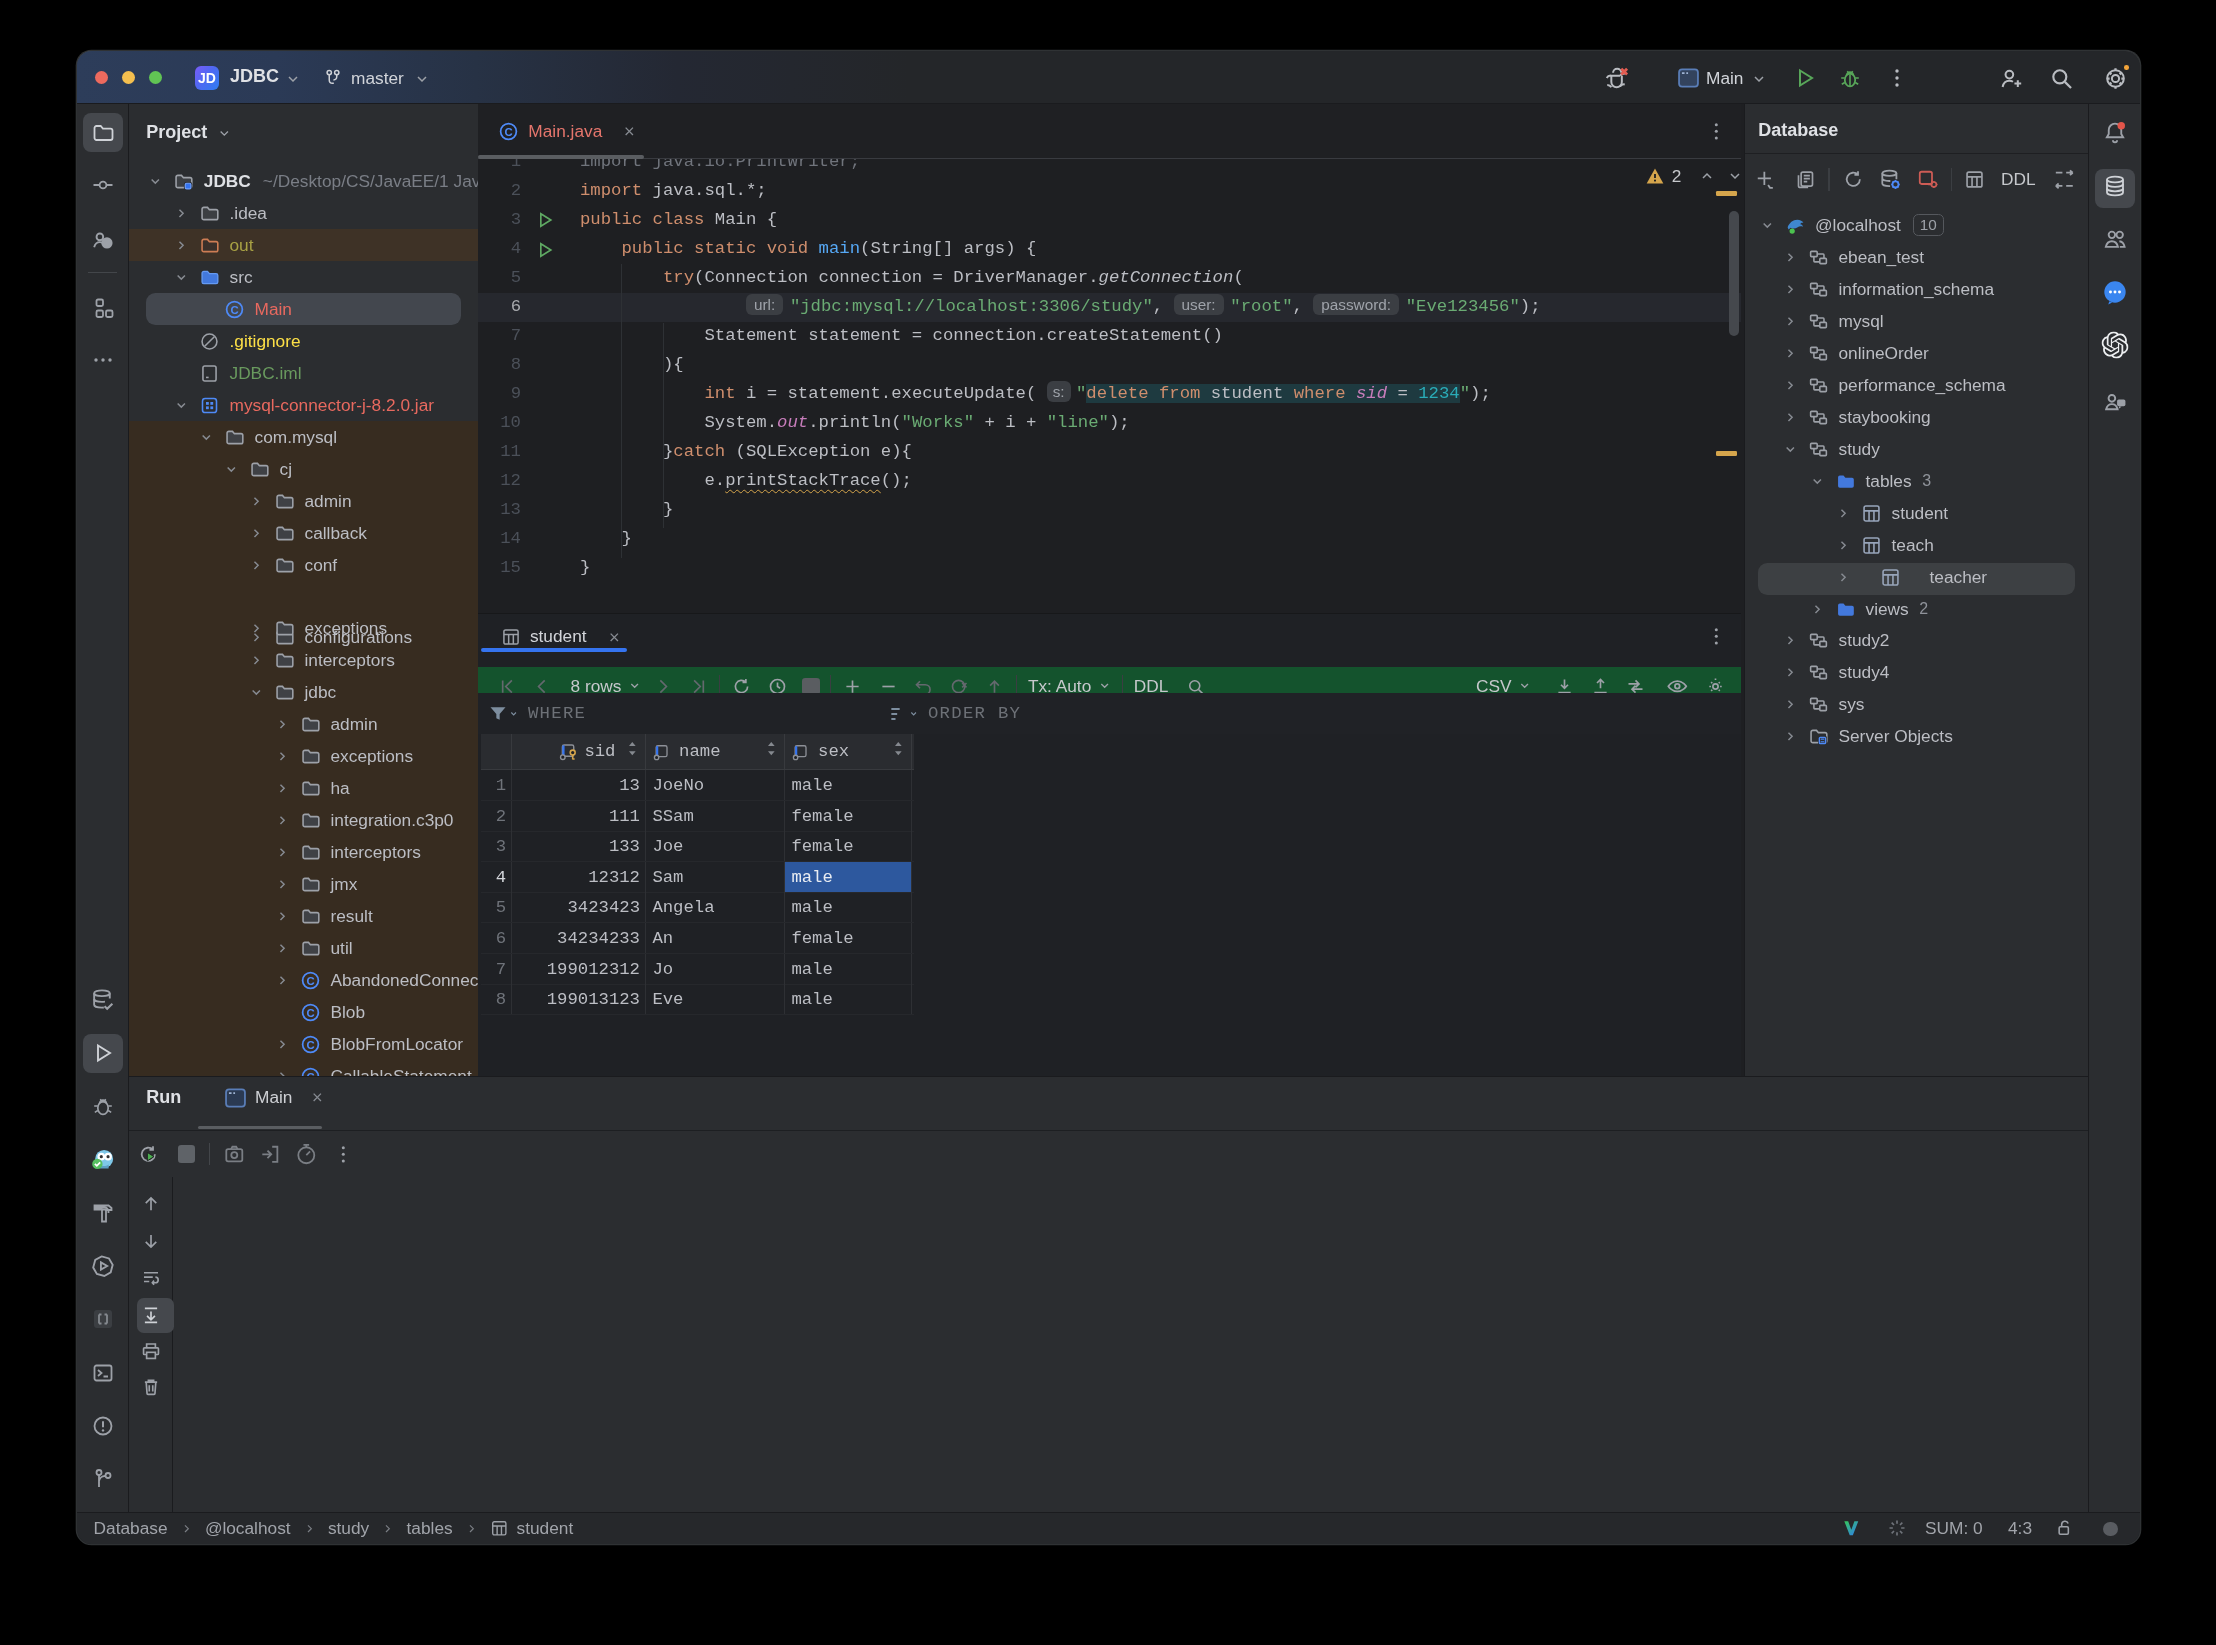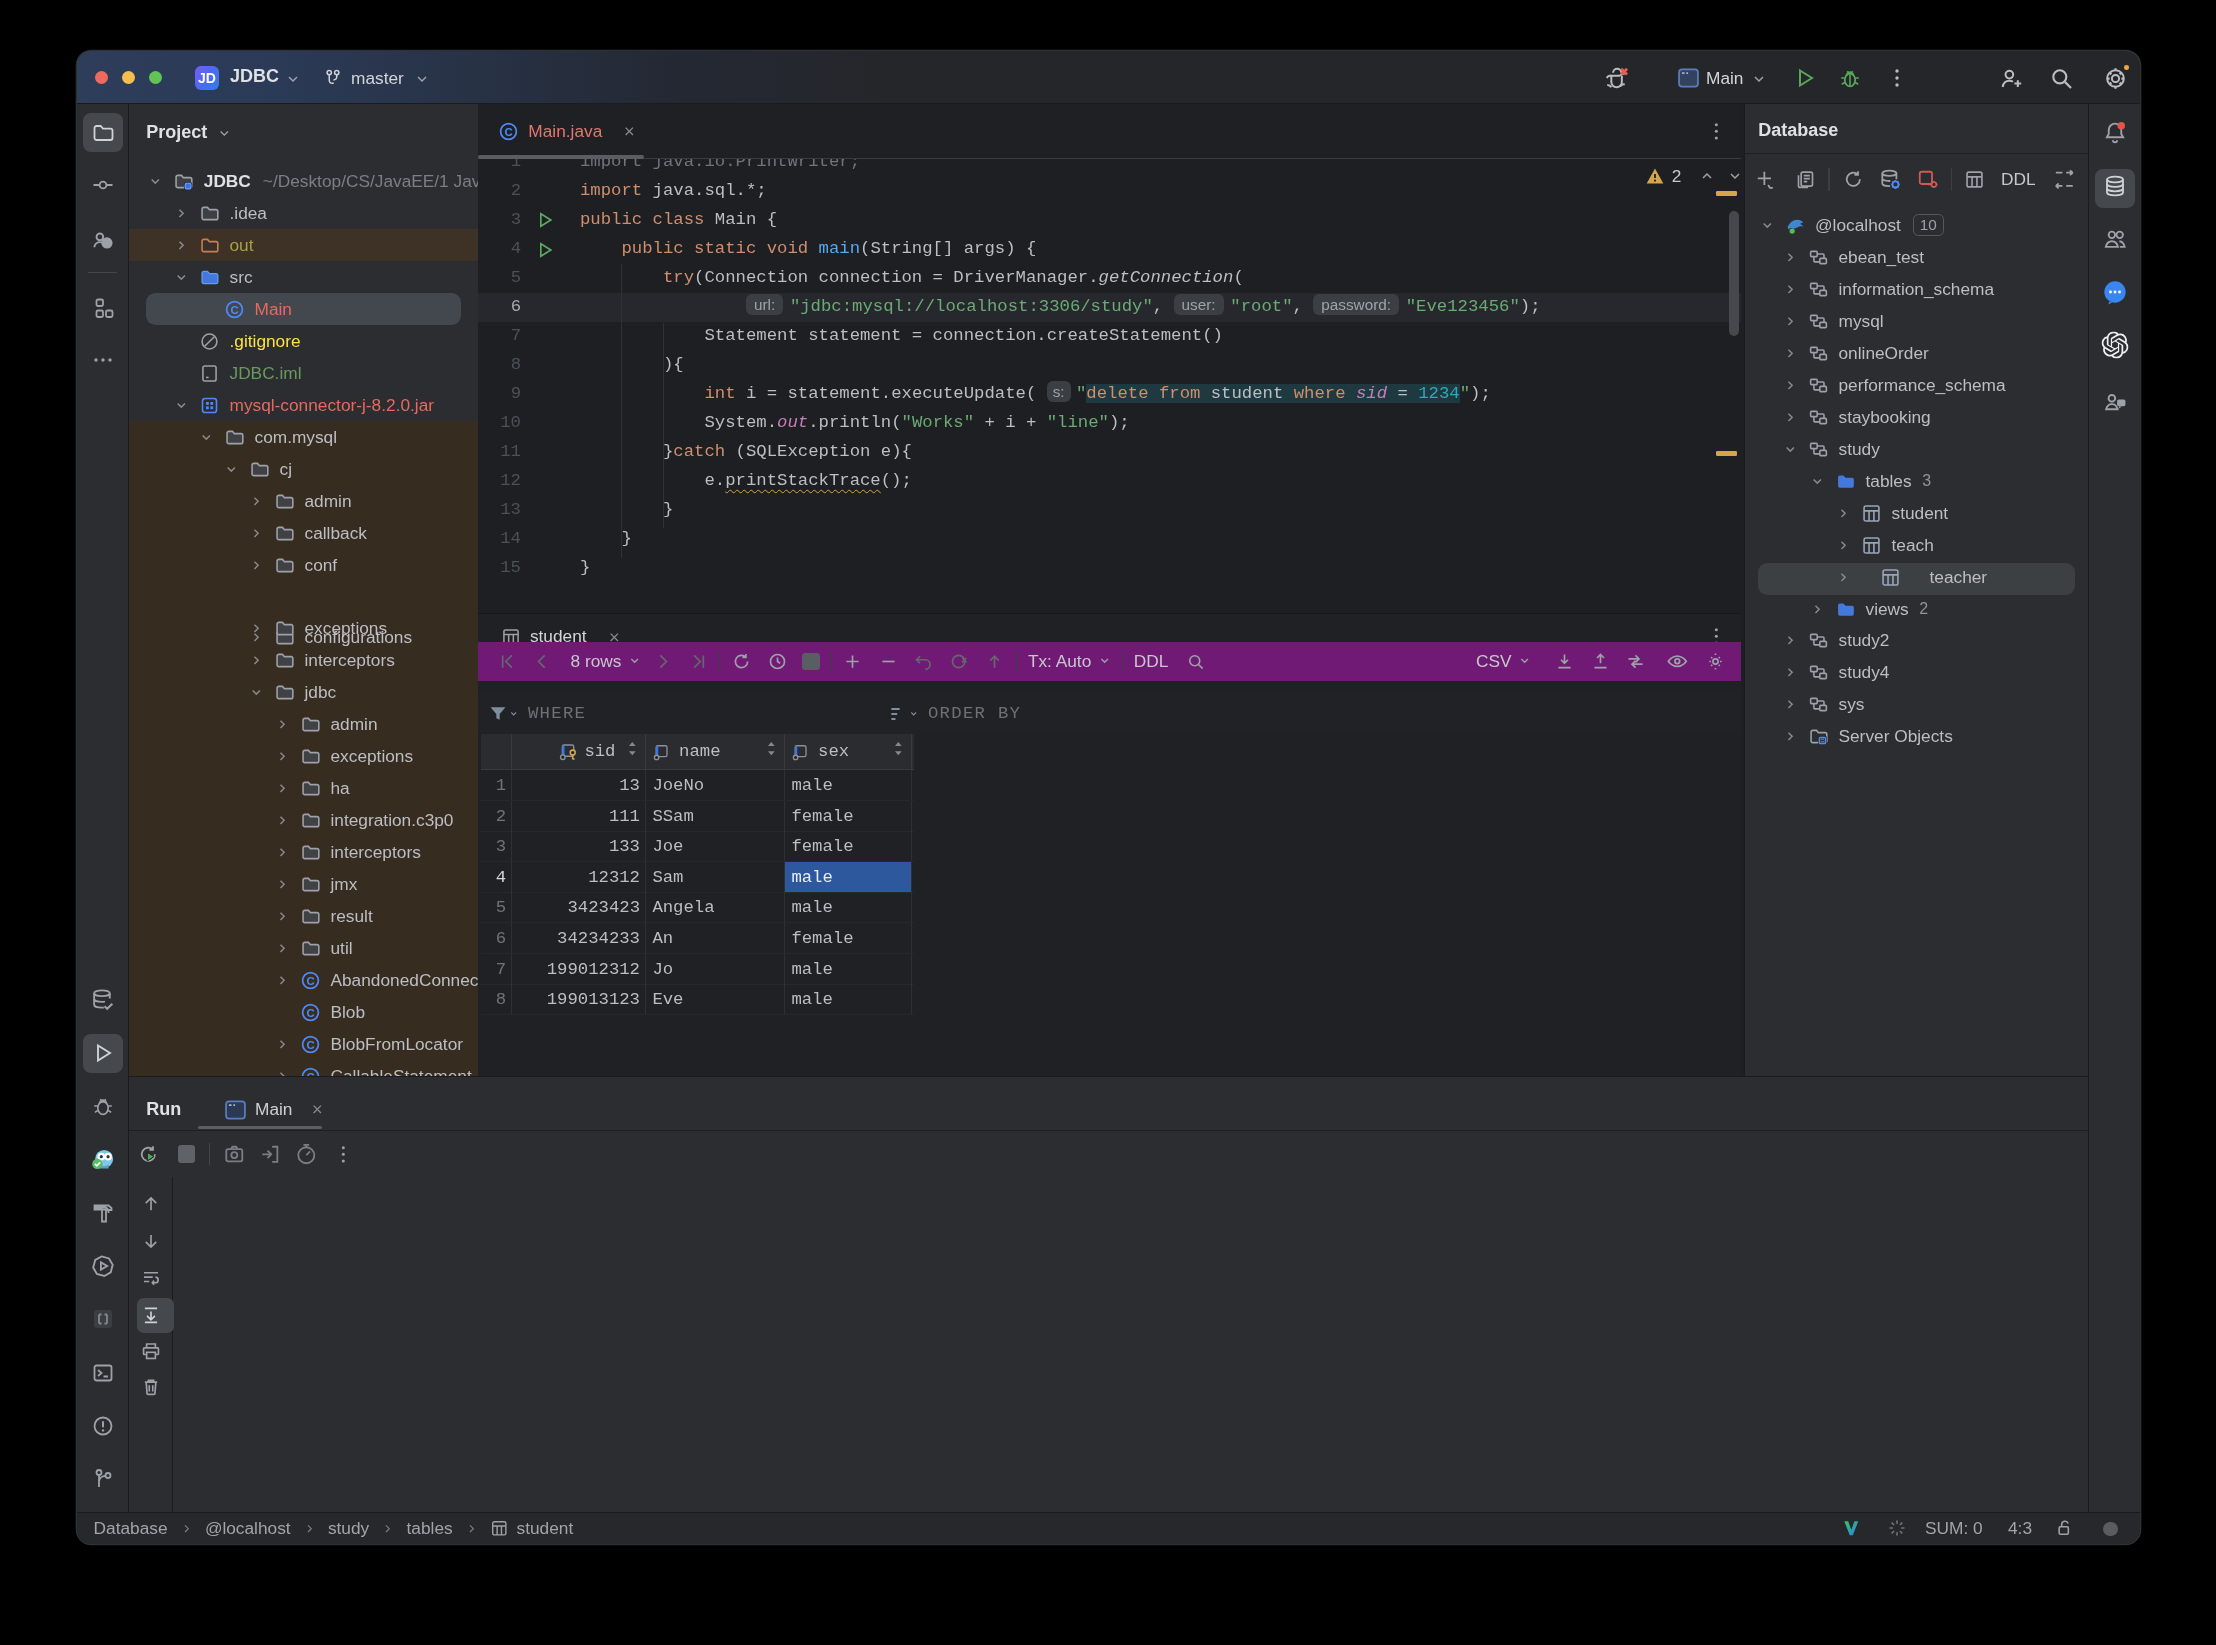--- a/index.html
+++ b/index.html
@@ -464,7 +464,7 @@
           <circle cx="12" cy="19" r="1.6"></circle>
         </svg>
 
-      <div class="abs" style="left:0;top:28px;width:1263px;height:39px;background:#701a75;">
+      <div class="abs" style="left:0;top:53px;width:1263px;height:39px;background:#14532d;">
       <div class="abs row" style="left:18.6px;top:0;height:39px;gap:0;color:#c6c8cc;font-size:17.3px;">
         <svg width="21" height="21" viewBox="0 0 24 24" fill="none" stroke="#64686e" stroke-width="1.9">
               <path d="M17 5l-7 7 7 7M6.5 5v14"></path>

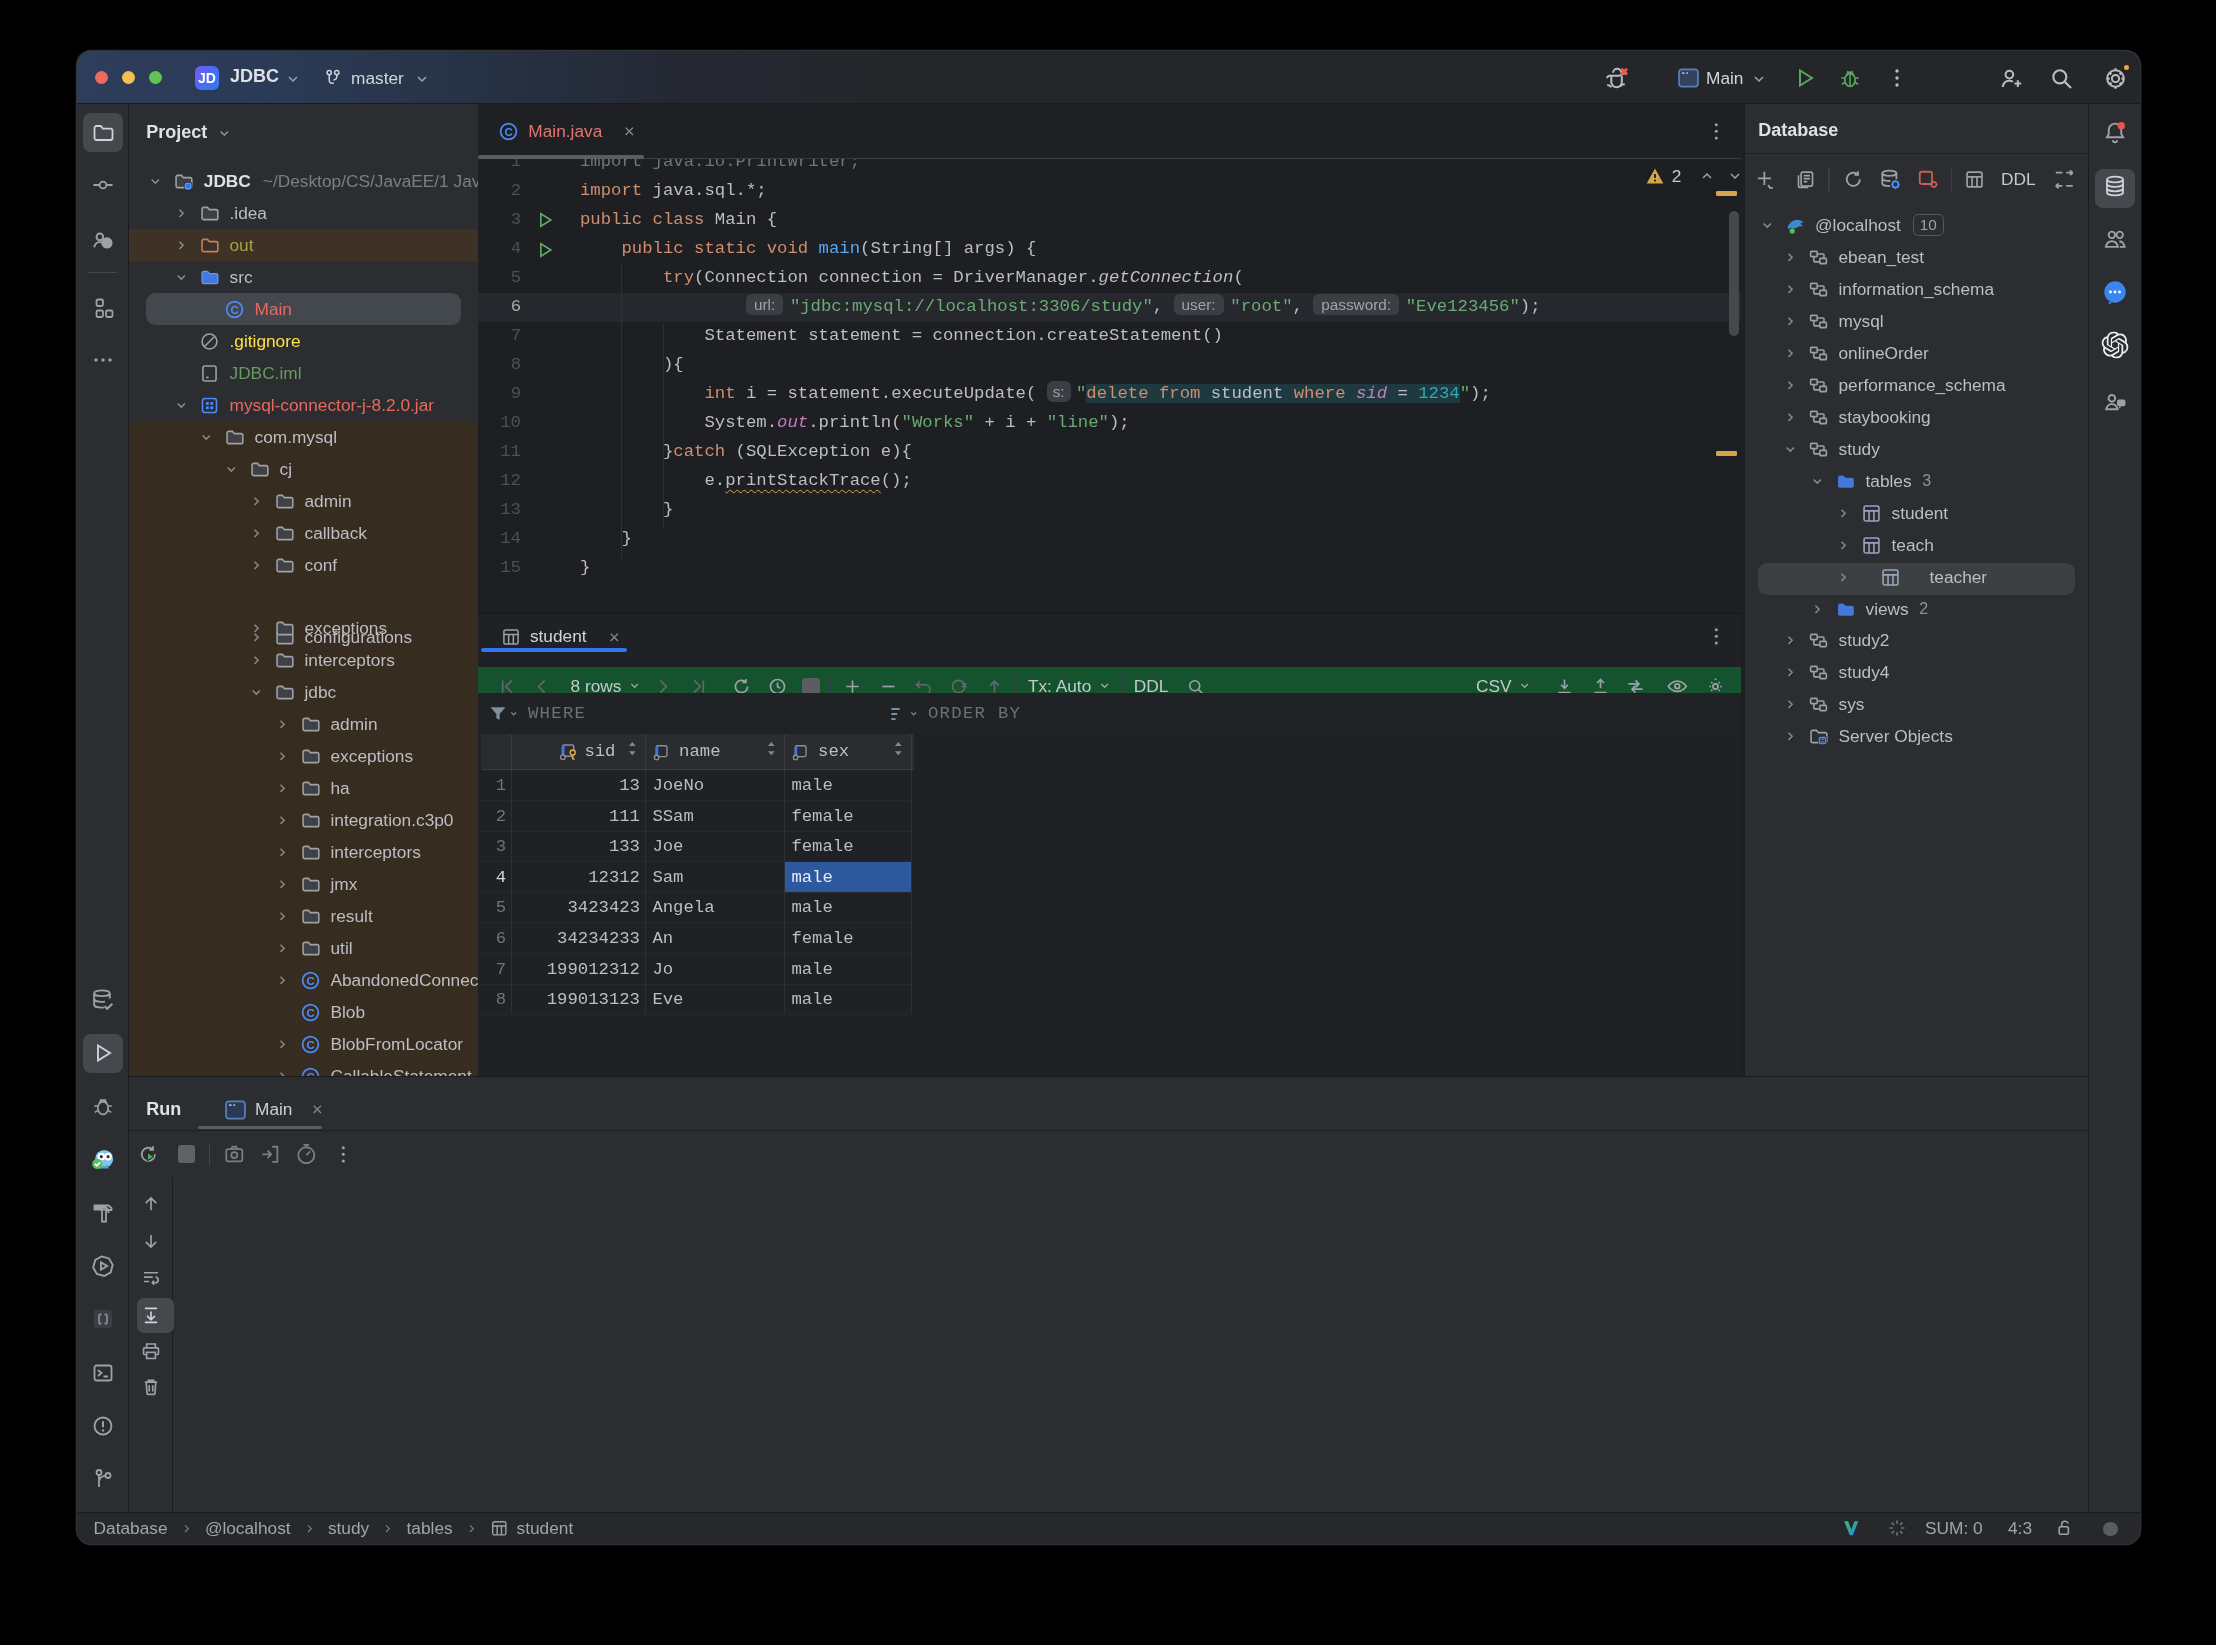--- a/index.html
+++ b/index.html
@@ -849,7 +849,7 @@
       </svg>
 </div>
   <div id="runpanel">
-    <div class="abs row" style="left:17.3px;top:12px;height:41px;">
+    <div class="abs row" style="left:17.3px;top:0;height:41px;">
       <span style="color:#dfe1e5;font-size:18px;font-weight:700;">Run</span>
       <svg style="margin-left:44px;" width="21" height="20" viewBox="0 0 24 22">
           <rect x="1.2" y="1.2" width="21.6" height="19.6" rx="3.5" fill="#2b3a52" stroke="#5a7eb8" stroke-width="2"></rect>

